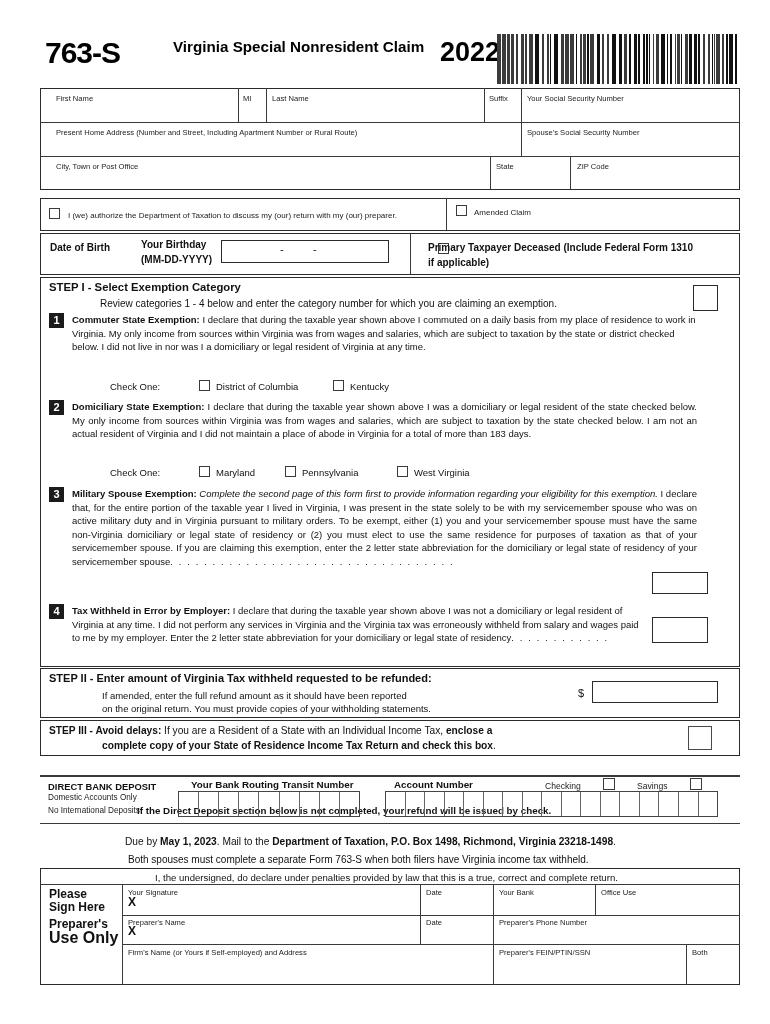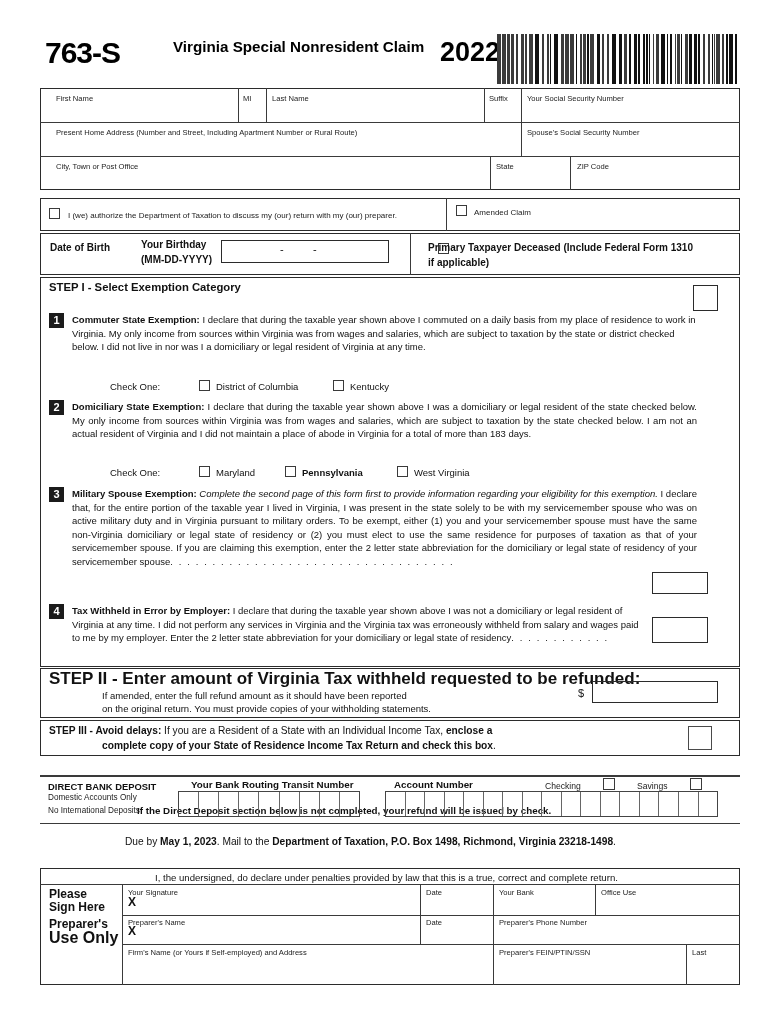--- a/index.html
+++ b/index.html
@@ -168,6 +168,7 @@
 
   <div class="bx" style="left:40px;top:277px;width:700px;height:390px;"></div>
   <div class="txt b" style="left:49px;top:281px;font-size:11.3px;">STEP I - Select Exemption Category</div>
+  <div class="txt" style="left:100px;top:297px;width:585px;font-size:10px;">Review categories 1 - 4 below and enter the category number for which you are claiming an exemption.</div>
   <div class="bx" style="left:693px;top:285px;width:25px;height:26px;"></div>
 
   <div class="sq" style="left:49px;top:313px;">1</div>

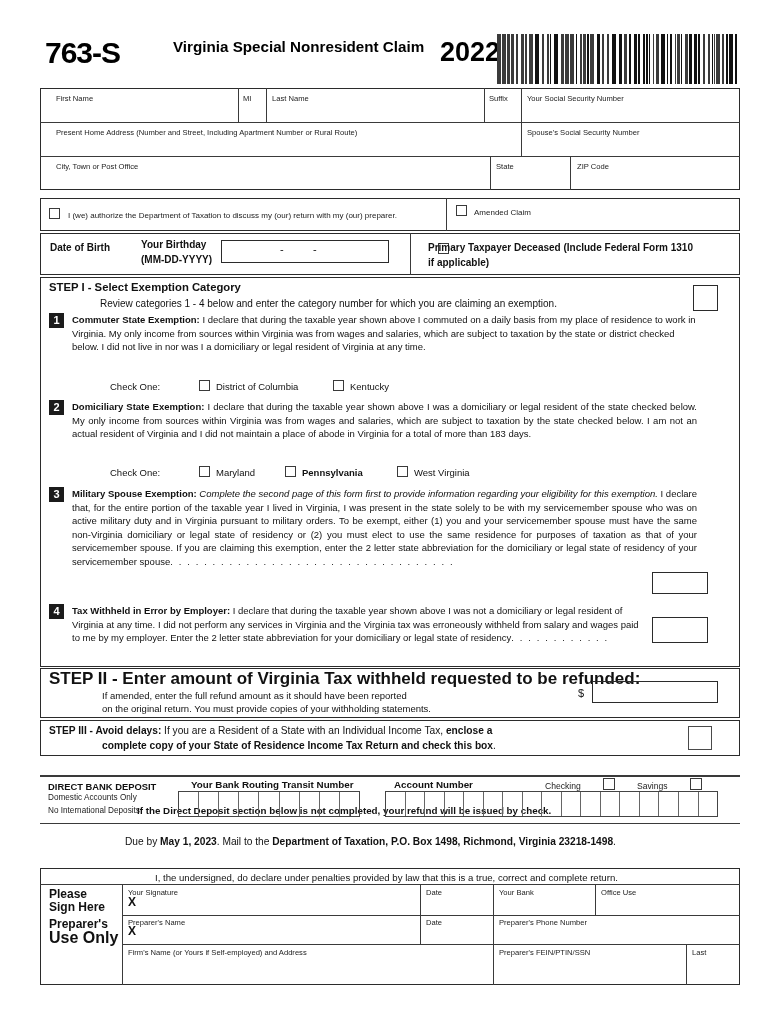--- a/index.html
+++ b/index.html
@@ -185,7 +185,7 @@
   <div class="cb" style="left:199px;top:466px;"></div>
   <div class="txt" style="left:216px;top:466px;">Maryland</div>
   <div class="cb" style="left:285px;top:466px;"></div>
-  <div class="txt" style="left:302px;top:466px;font-weight:bold;">Pennsylvania</div>
+  <div class="txt" style="left:302px;top:466px;">Pennsylvania</div>
   <div class="cb" style="left:397px;top:466px;"></div>
   <div class="txt" style="left:414px;top:466px;">West Virginia</div>
 

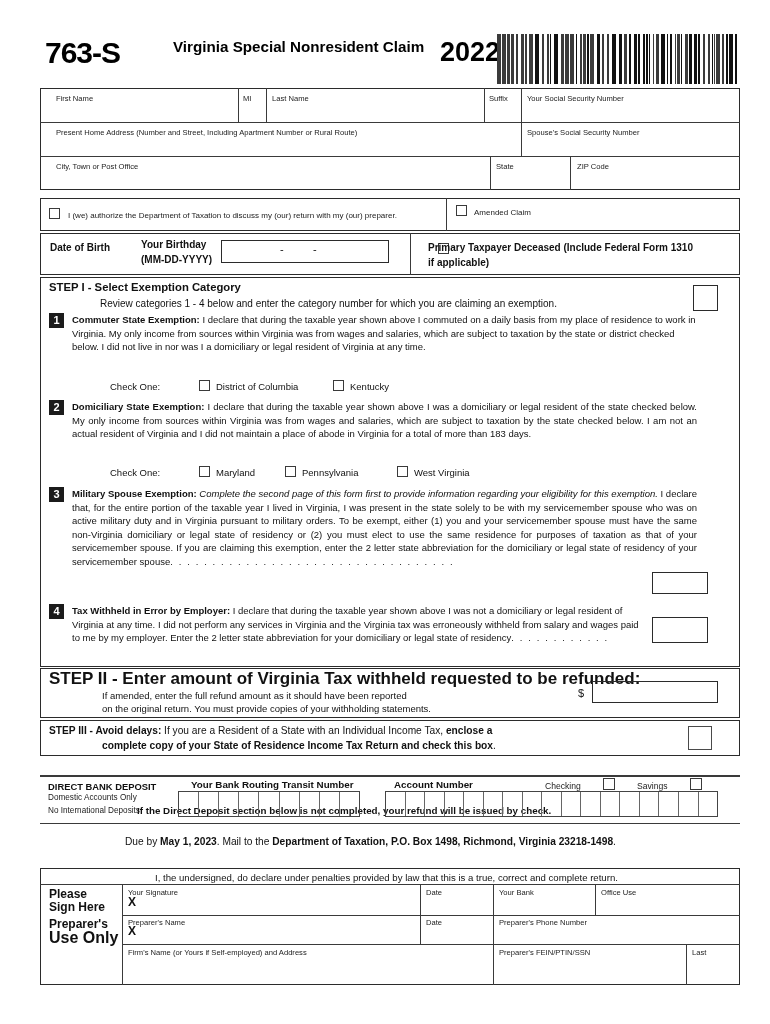--- a/index.html
+++ b/index.html
@@ -198,7 +198,7 @@
   <div class="bx" style="left:652px;top:617px;width:56px;height:26px;"></div>
 
   <div class="bx" style="left:40px;top:668px;width:700px;height:50px;"></div>
-  <div class="txt b" style="left:49px;top:672px;font-size:17px;">STEP II - Enter amount of Virginia Tax withheld requested to be refunded:</div>
+  <div class="txt b" style="left:49px;top:672px;font-size:11px;">STEP II - Enter amount of Virginia Tax withheld requested to be refunded:</div>
   <div class="txt" style="left:102px;top:702px;">on the original return. You must provide copies of your withholding statements.</div>
   <div class="txt" style="left:102px;top:689px;">If amended, enter the full refund amount as it should have been reported</div>
   <div class="txt" style="left:578px;top:687px;font-size:11px;">$</div>

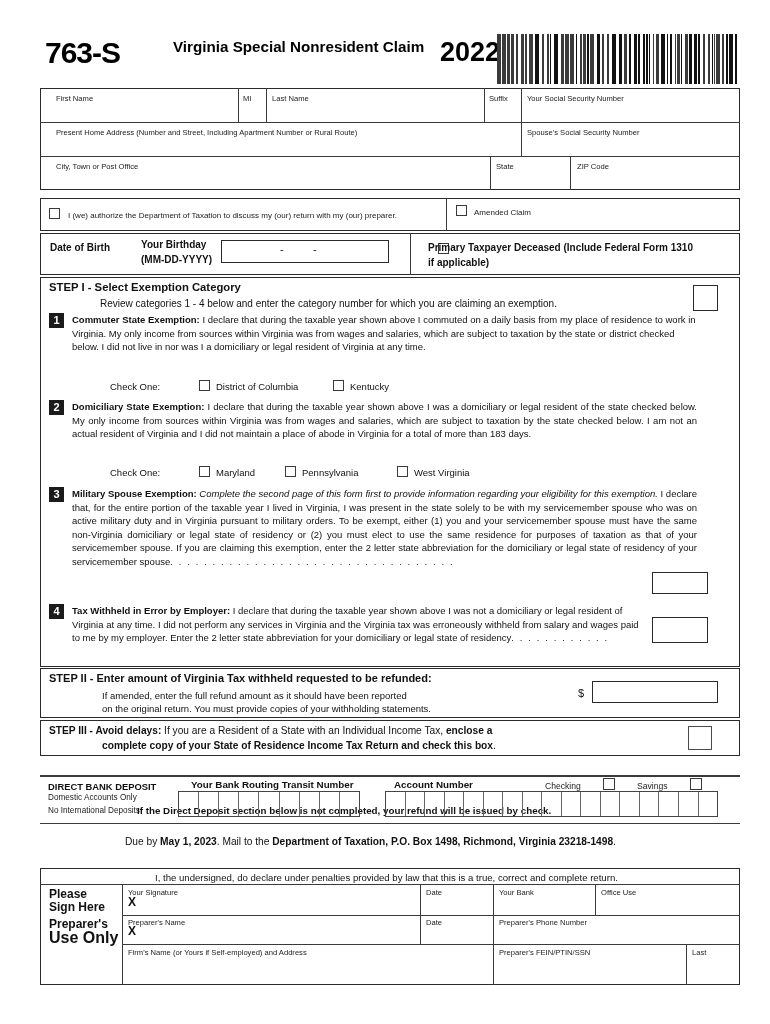--- a/index.html
+++ b/index.html
@@ -257,6 +257,7 @@
   <div class="cb" style="left:690px;top:778px;width:12px;height:12px;"></div>
 
   <div class="txt" style="left:125px;top:835px;font-size:10.2px;"><span>Due by </span><span class="b">May 1, 2023</span><span>. Mail to the </span><span class="b">Department of Taxation, P.O. Box 1498, Richmond, Virginia 23218-1498</span><span>.</span></div>
+  <div class="txt" style="left:128px;top:853px;font-size:10px;">Both spouses must complete a separate Form 763-S when both filers have Virginia income tax withheld.</div>
 
   <div class="bx" style="left:40px;top:868px;width:700px;height:117px;"></div>
   <div class="hline" style="left:40px;top:884px;width:700px;"></div>

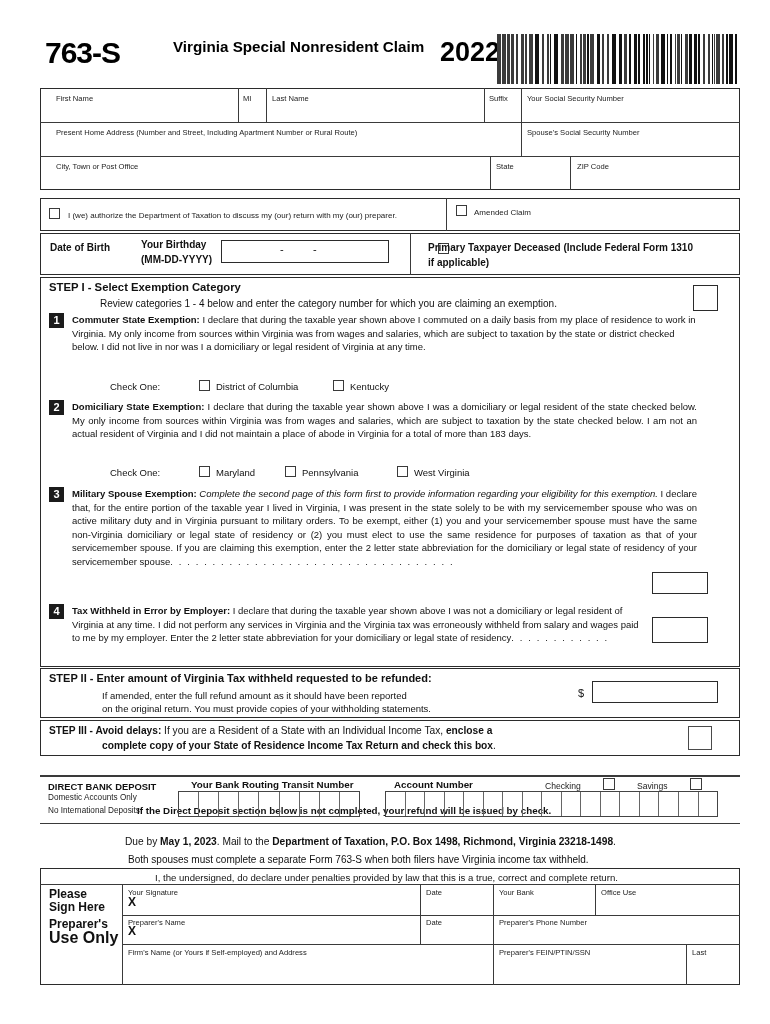--- a/index.html
+++ b/index.html
@@ -298,7 +298,7 @@
   <div class="bxl" style="left:128px;top:958px;width:350px;height:22px;border:none;"></div>
   <div class="cap" style="left:499px;top:948px;">Preparer's FEIN/PTIN/SSN</div>
   <div class="bxl" style="left:499px;top:958px;width:175px;height:22px;border:none;"></div>
-  <div class="cap" style="left:692px;top:948px;">Last</div>
+  <div class="cap" style="left:692px;top:948px;">Both</div>
   <div class="bxl" style="left:692px;top:958px;width:40px;height:22px;border:none;"></div>
 
 </div>

